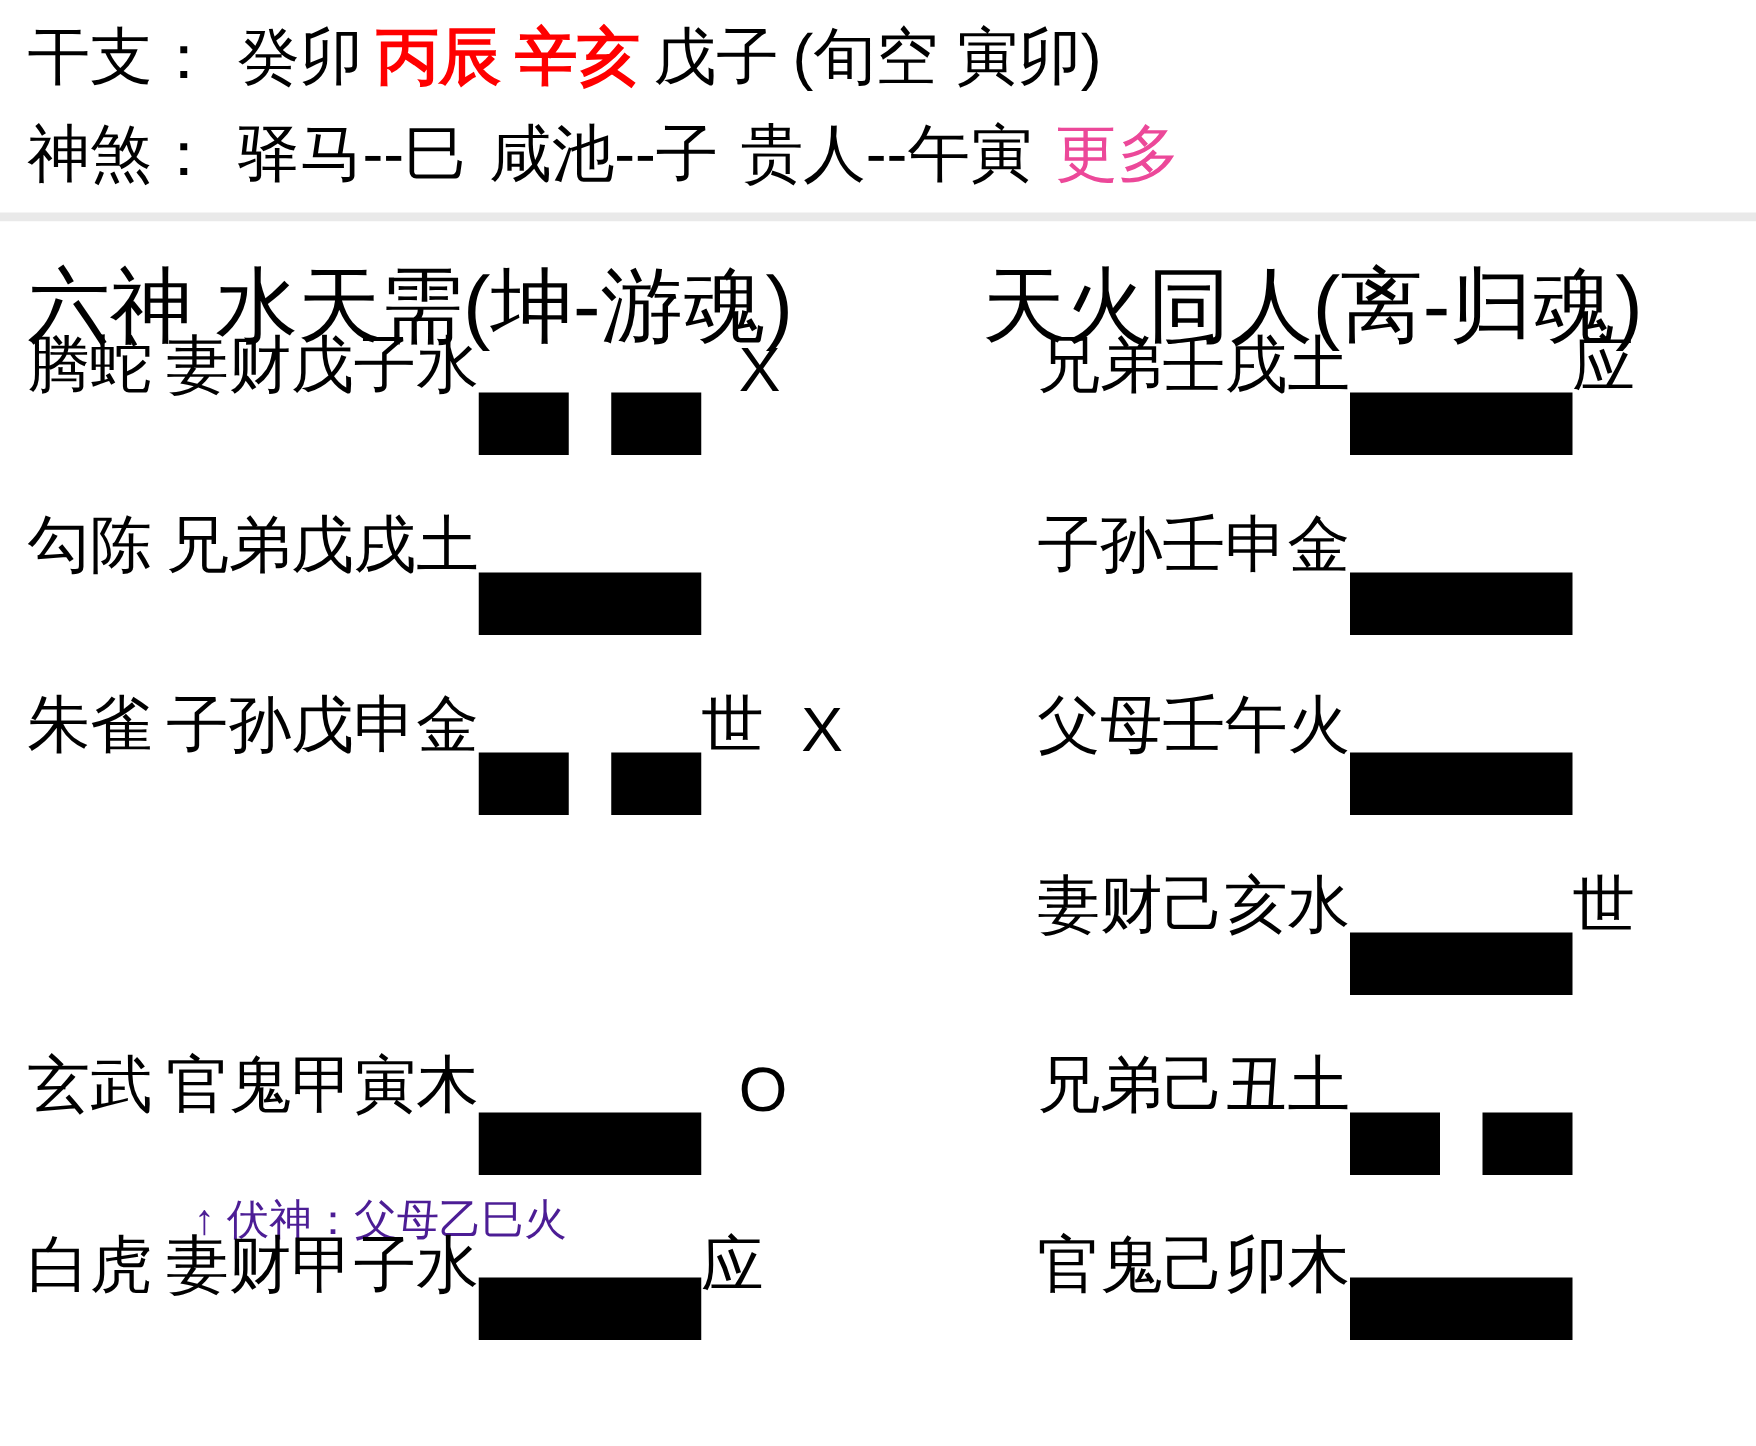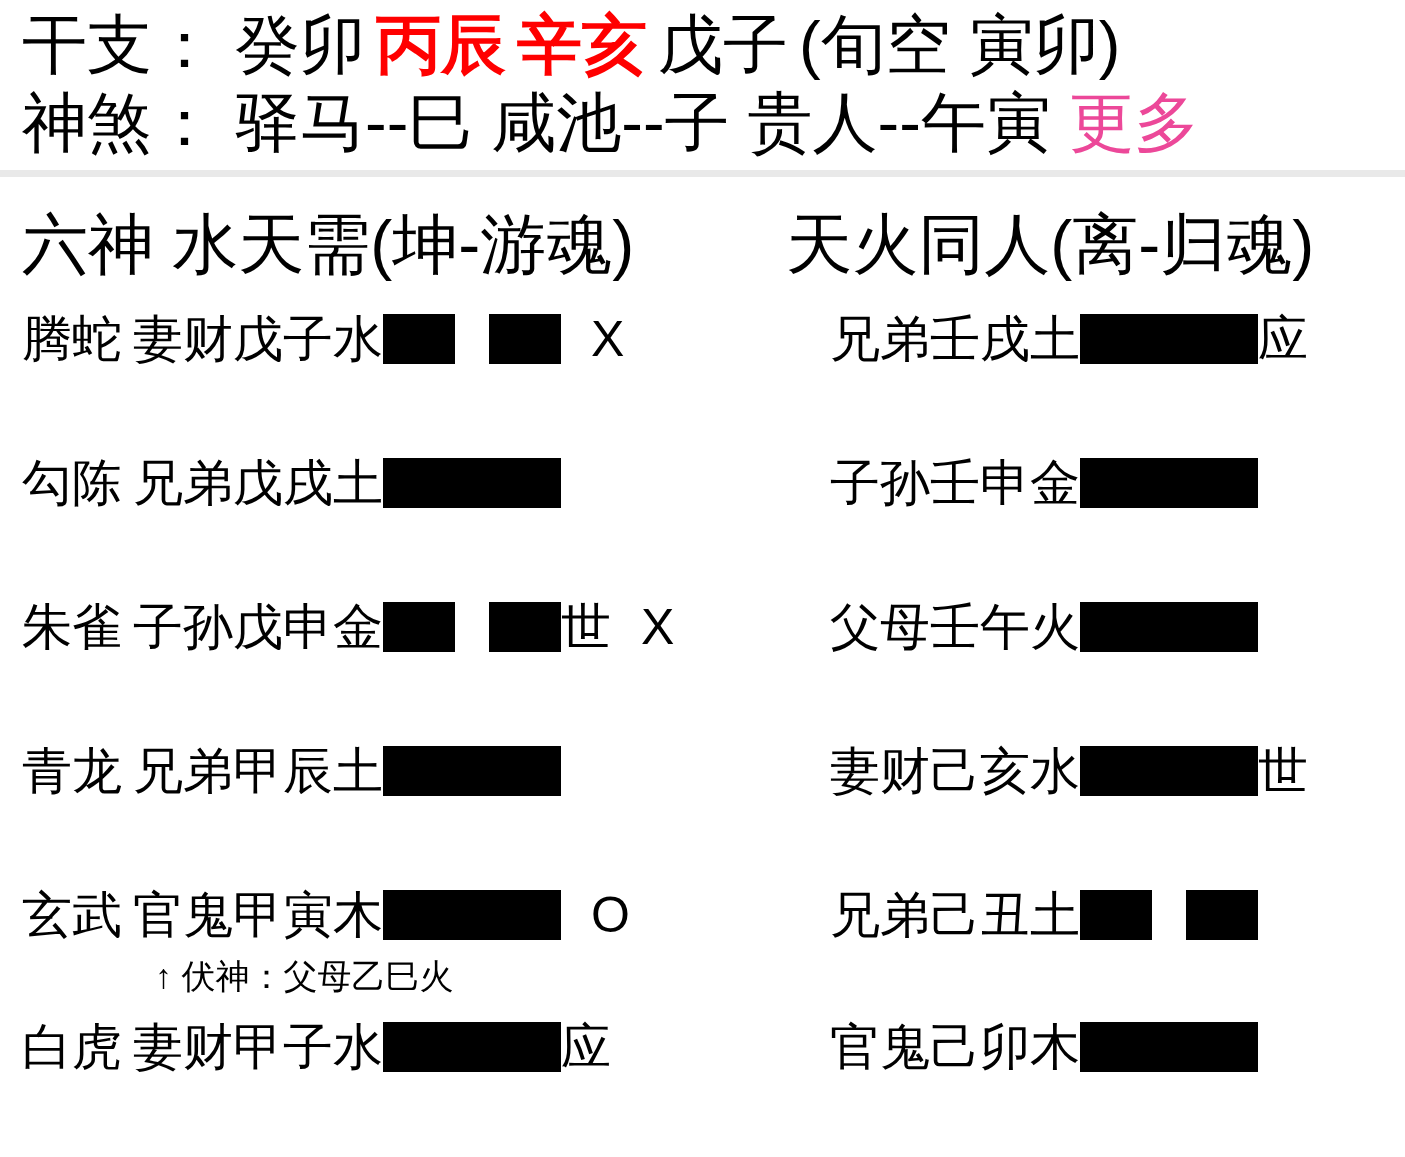--- a/index.html
+++ b/index.html
@@ -23,7 +23,7 @@
   .info-row {
     display: flex;
     align-items: baseline;
-    font-size: 65px;
+    font-size: 50px;
     line-height: 78px;
     white-space: pre;
     padding-left: 22px;

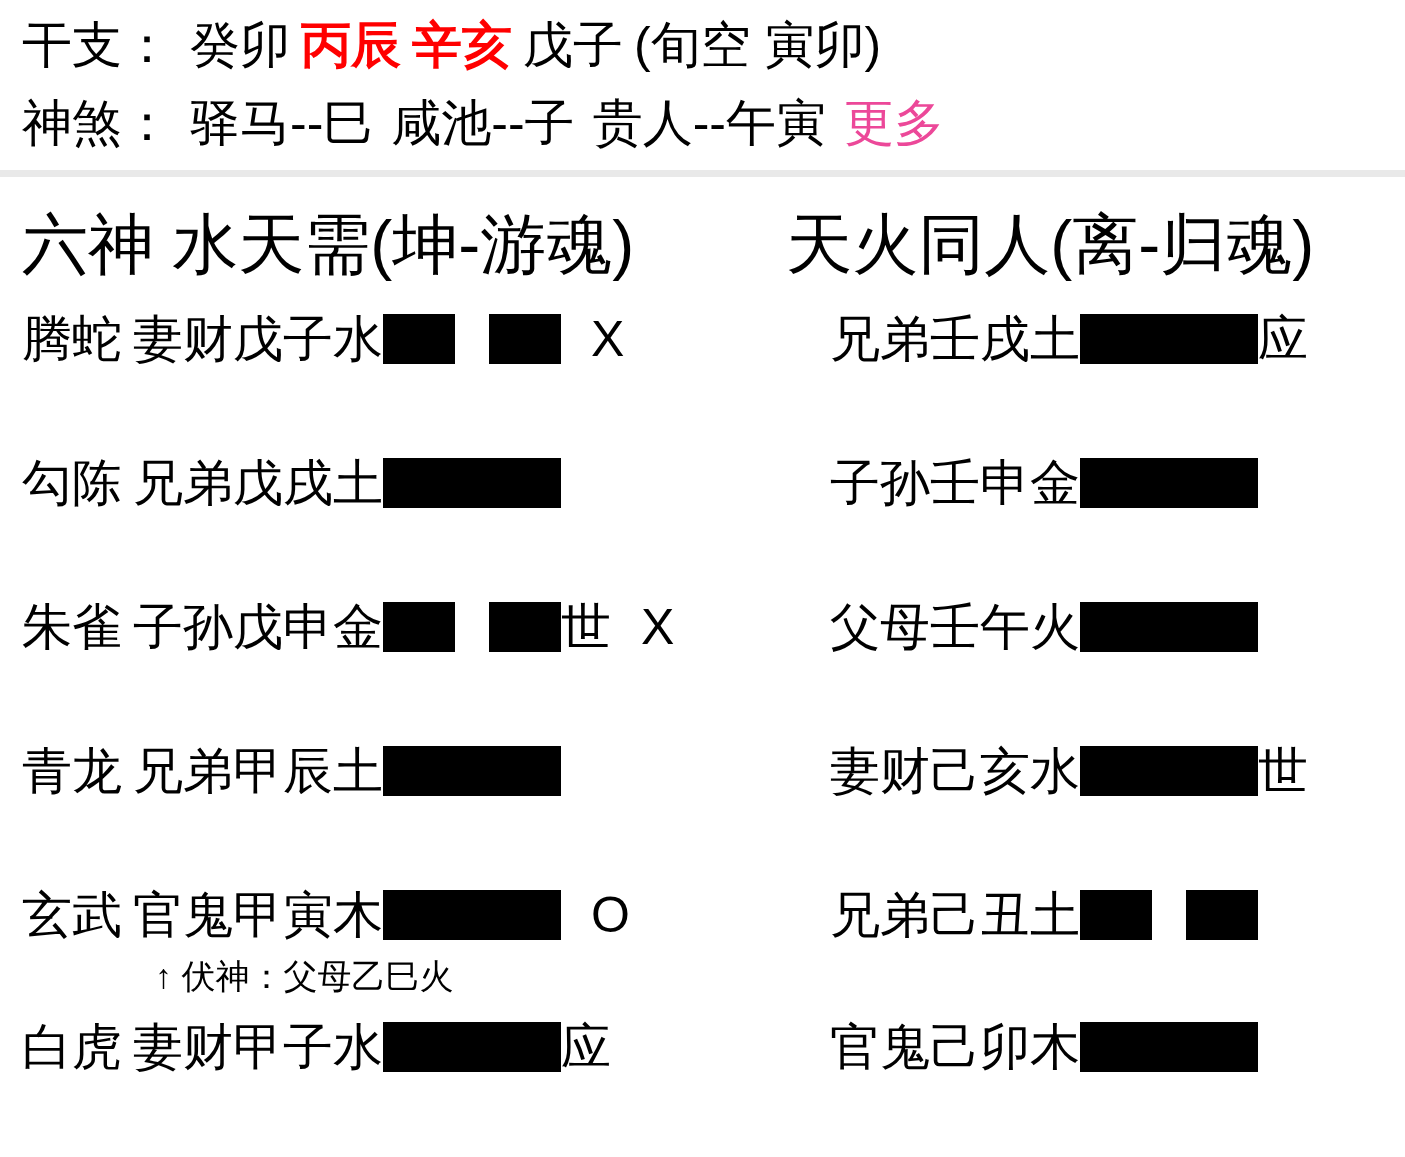--- a/index.html
+++ b/index.html
@@ -80,7 +80,6 @@
     position: absolute;
     top: 0;
     display: flex;
-    align-items: center;
     height: 100%;
     white-space: pre;
   }

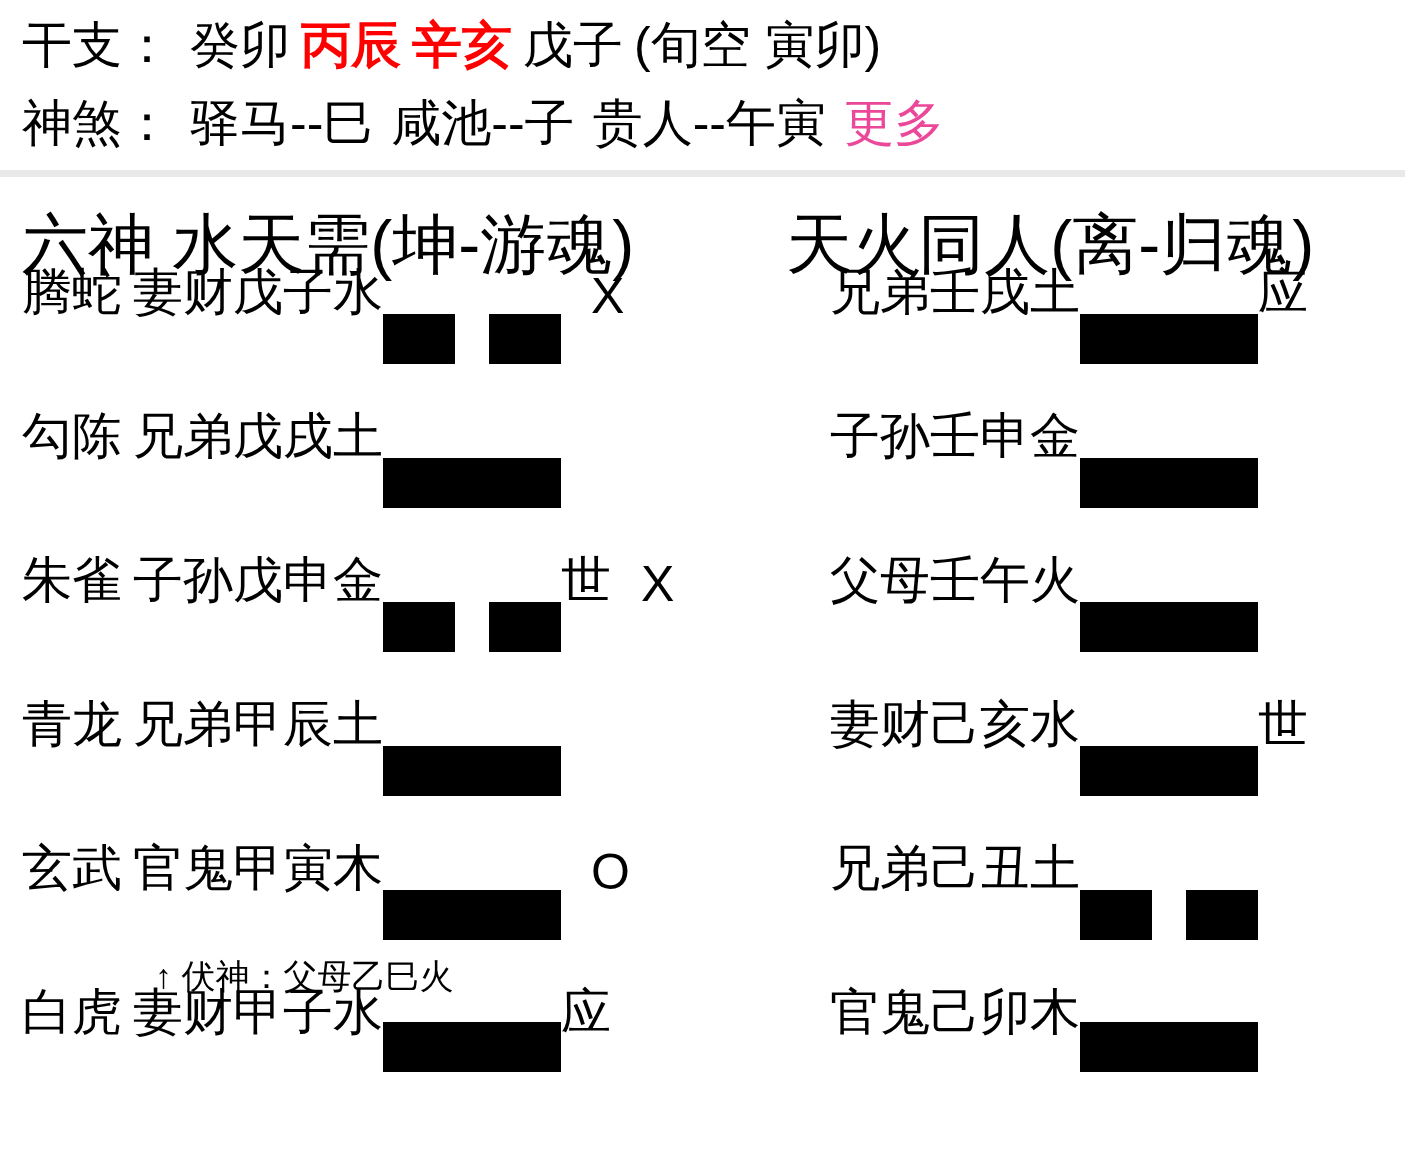--- a/index.html
+++ b/index.html
@@ -238,14 +238,6 @@
   </div>
 
   <div class="yao-row">
-    <div class="side left">
-      <span class="lbl">青龙</span><span class="sep-sm"></span><span class="lbl">兄弟甲辰土</span>
-      <div class="bars">
-        <div class="bar-yang"></div>
-      </div>
-      <span class="mark mark-sw"></span>
-      <span class="change"></span>
-    </div>
     <div class="side right">
       <span class="lbl">妻财己亥水</span>
       <div class="bars">

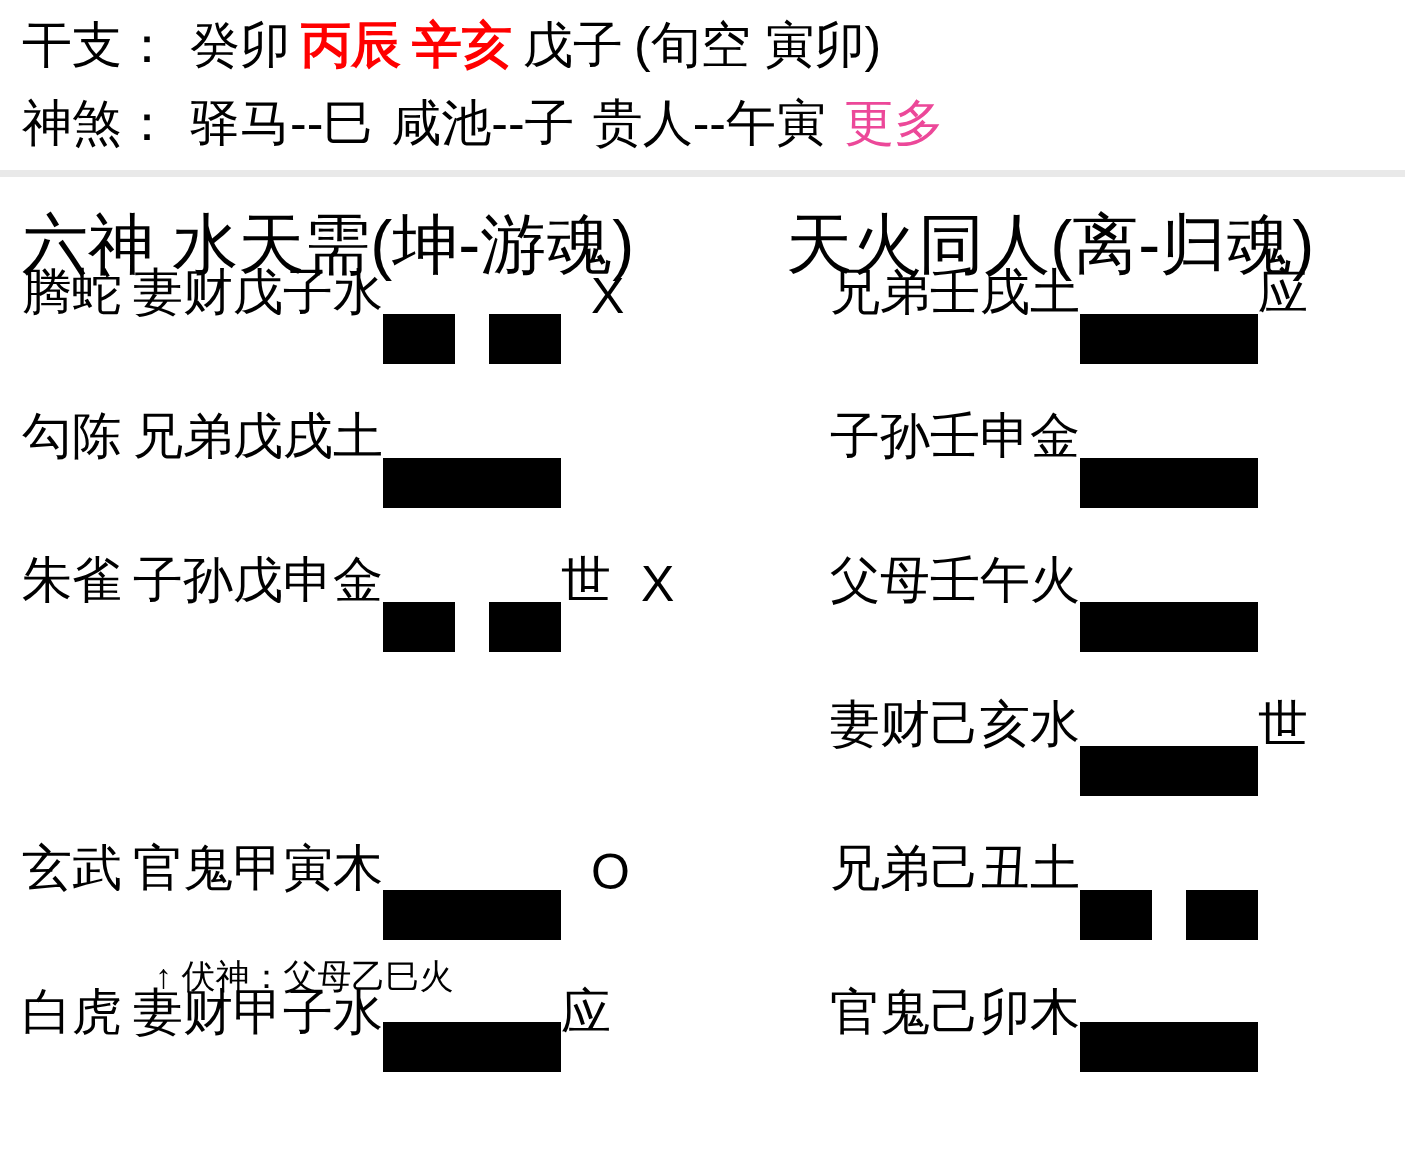--- a/index.html
+++ b/index.html
@@ -130,7 +130,7 @@
   
   .fushen {
     position: absolute;
-    color: #000000;
+    color: #4c1d95;
     font-size: 34px;
     line-height: 1;
     white-space: pre;

